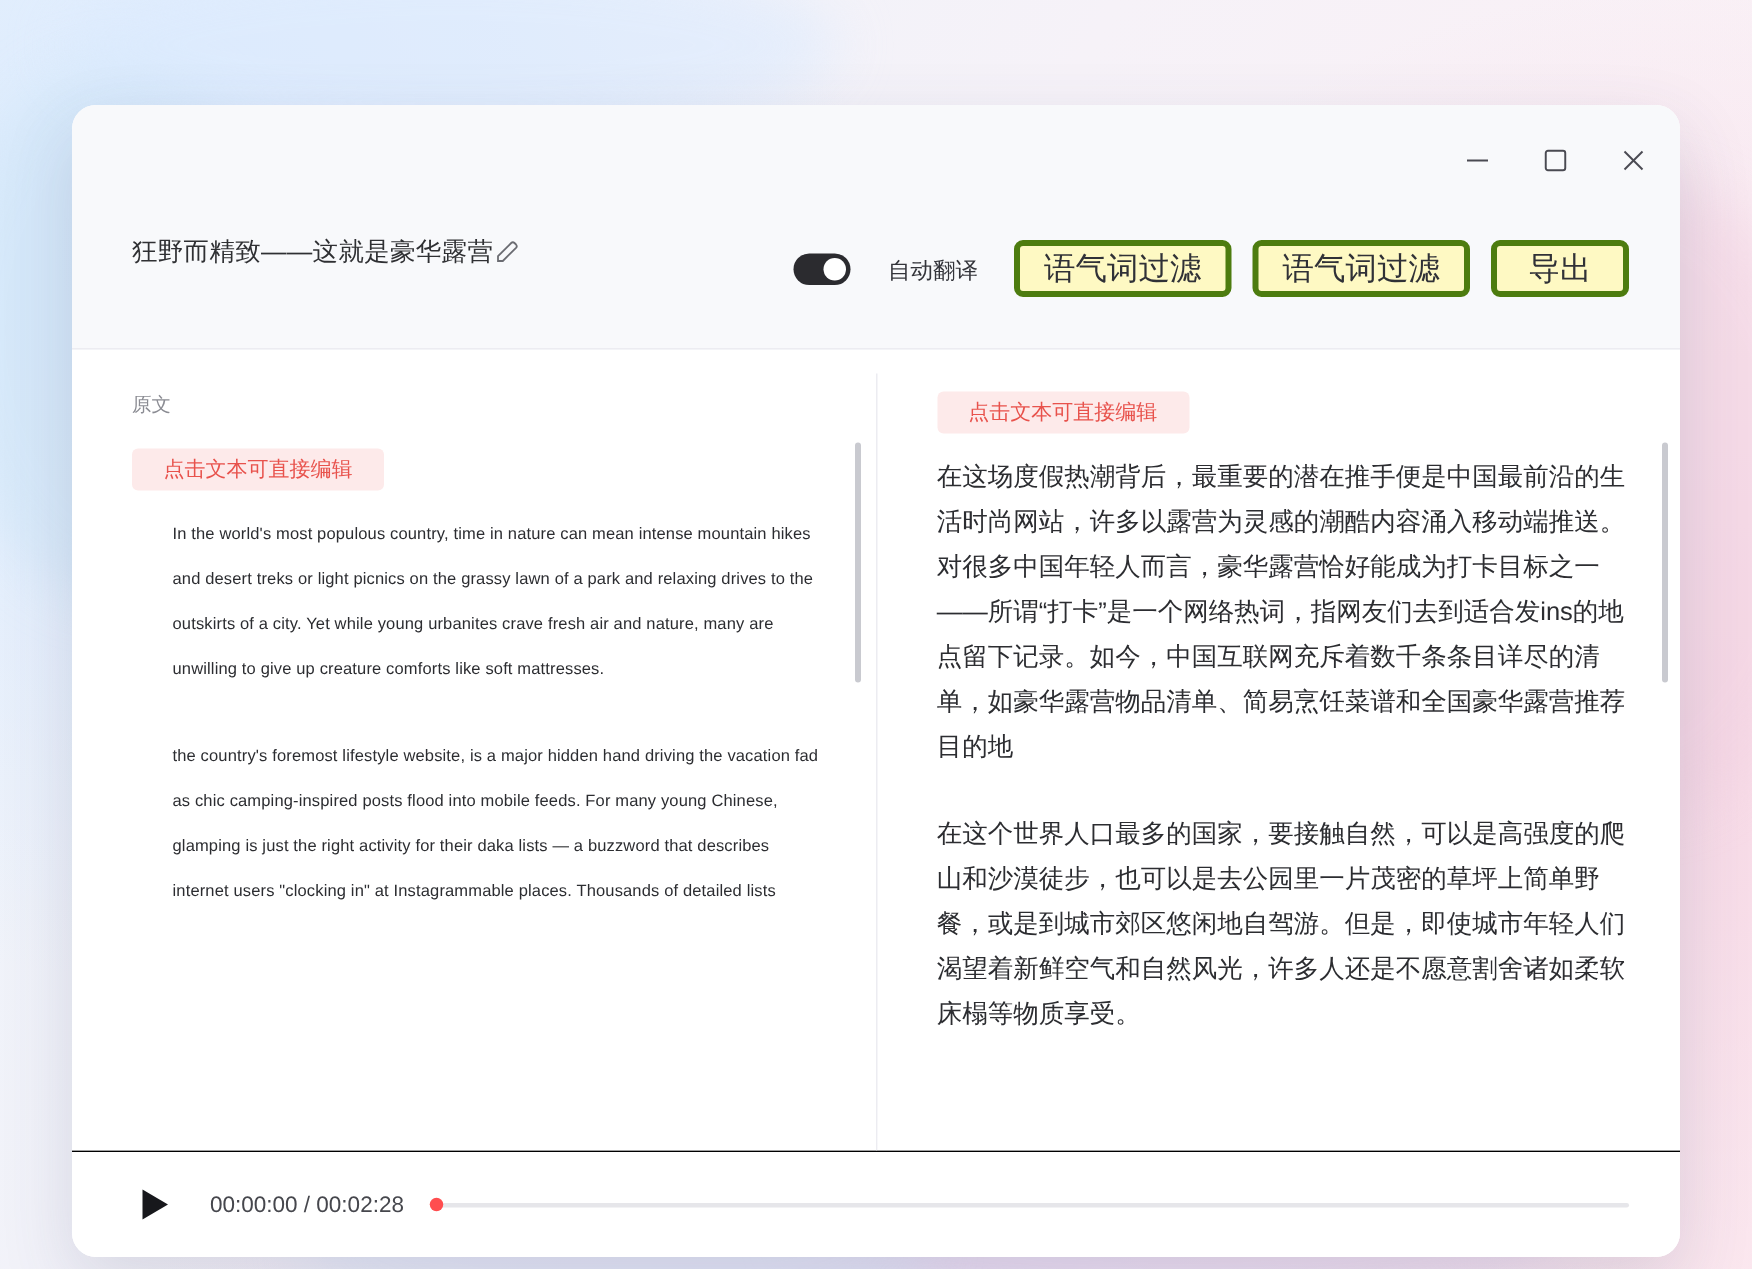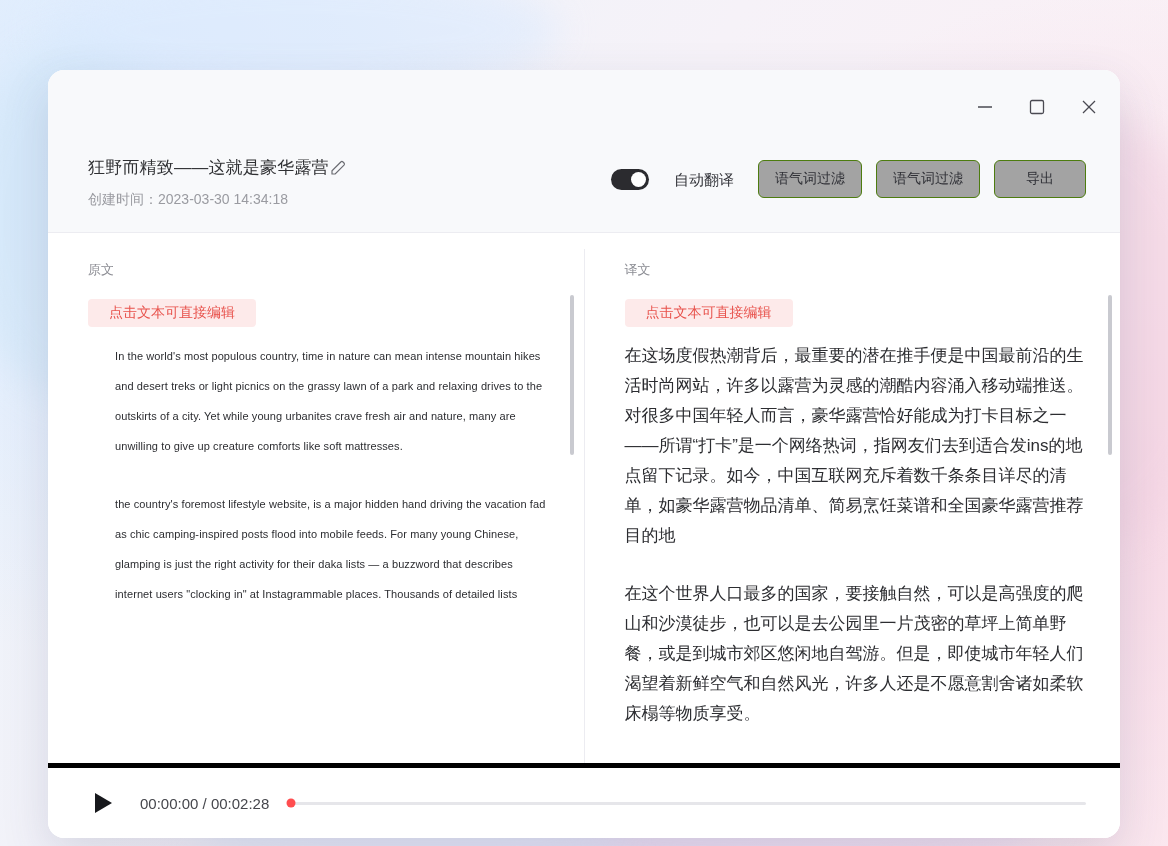--- a/index.html
+++ b/index.html
@@ -143,11 +143,11 @@
     min-width: 92px;
     height: 38px;
     padding: 0 16px;
-    border: 1px solid #4d7c0f;
+    border: 4px solid #4d7c0f;
     border-radius: 6px;
-    background: #a3a3a3;
+    background: #fef9c3;
     color: #303137;
-    font-size: 14px;
+    font-size: 21px;
     font-family: "Liberation Sans", sans-serif;
     cursor: pointer;
     display: flex;

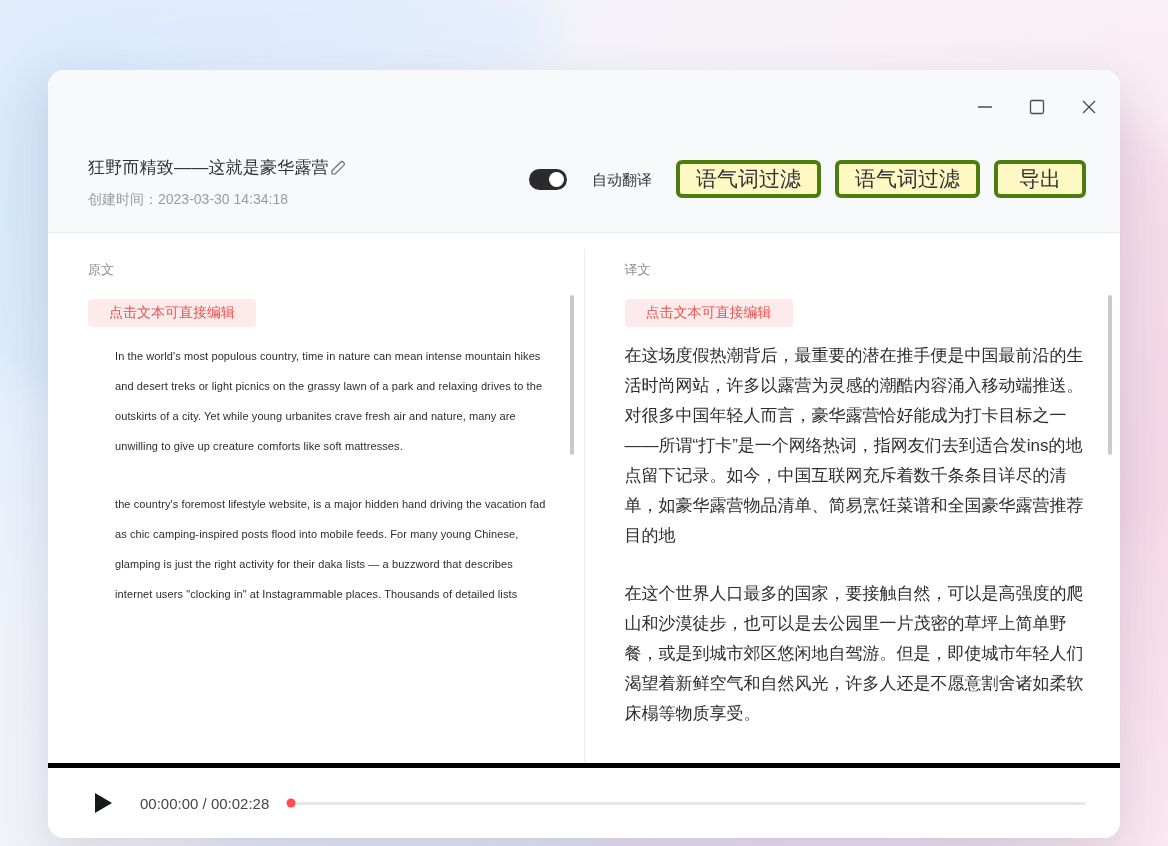--- a/index.html
+++ b/index.html
@@ -311,7 +311,6 @@
             </svg>
           </span>
         </div>
-        <div class="doc-sub">创建时间：2023-03-30 14:34:18</div>
       </div>
 
       <div class="header-actions">

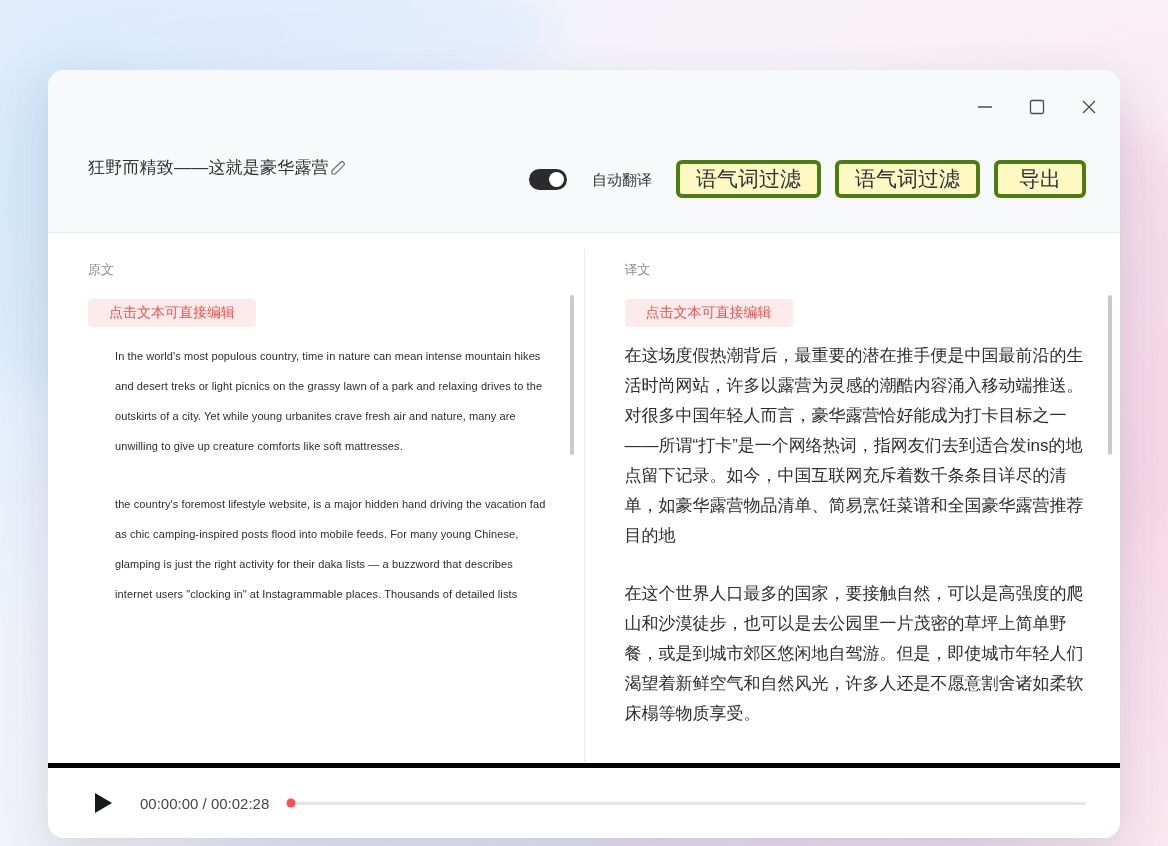--- a/index.html
+++ b/index.html
@@ -342,7 +342,6 @@
       <div class="divider"></div>
 
       <div class="pane tgt">
-        <div class="pane-title">译文</div>
         <div class="hint">点击文本可直接编辑</div>
         <div class="text-col">
           <p>在这场度假热潮背后，最重要的潜在推手便是中国最前沿的生活时尚网站，许多以露营为灵感的潮酷内容涌入移动端推送。对很多中国年轻人而言，豪华露营恰好能成为打卡目标之一——所谓“打卡”是一个网络热词，指网友们去到适合发ins的地点留下记录。如今，中国互联网充斥着数千条条目详尽的清单，如豪华露营物品清单、简易烹饪菜谱和全国豪华露营推荐目的地</p>

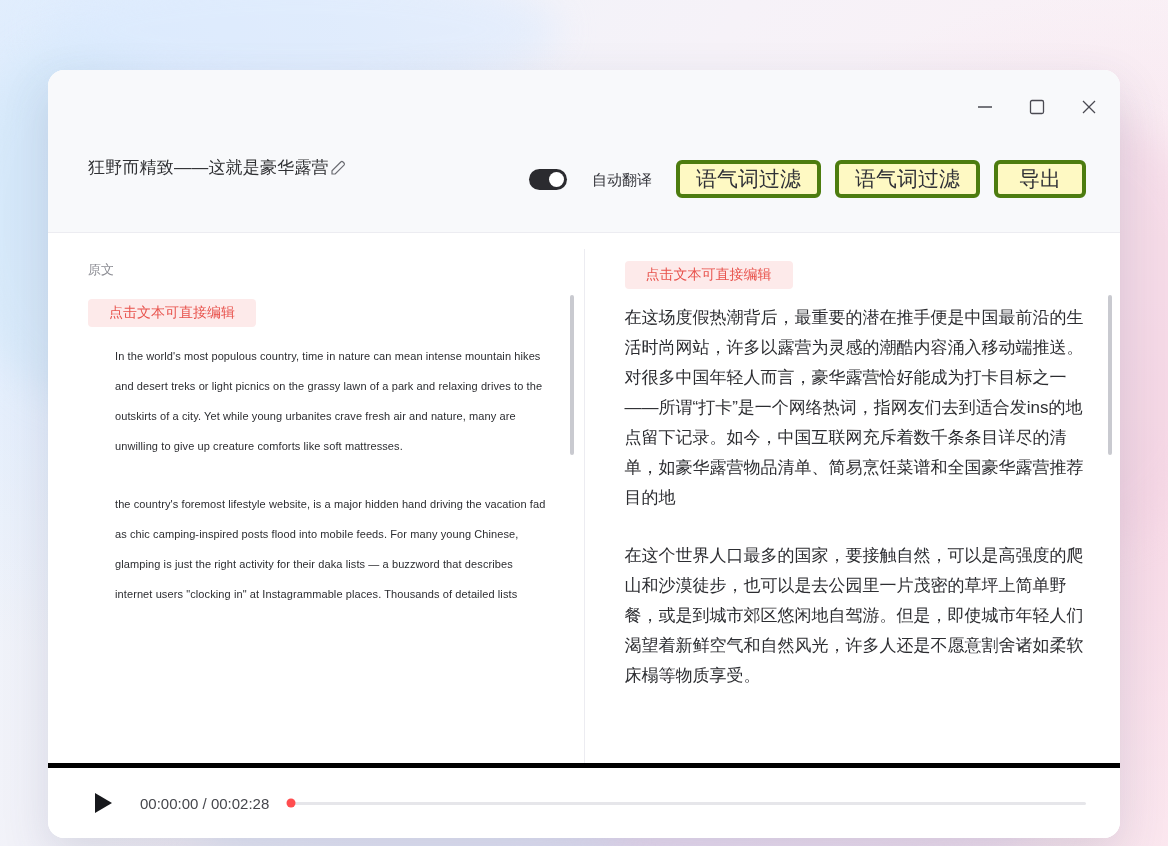--- a/index.html
+++ b/index.html
@@ -230,7 +230,7 @@
   .player {
     height: 70px;
     flex: none;
-    border-top: 5px solid #000000;
+    border-top: 1px solid #000000;
     display: flex;
     align-items: center;
     padding: 0 34px 0 40px;

